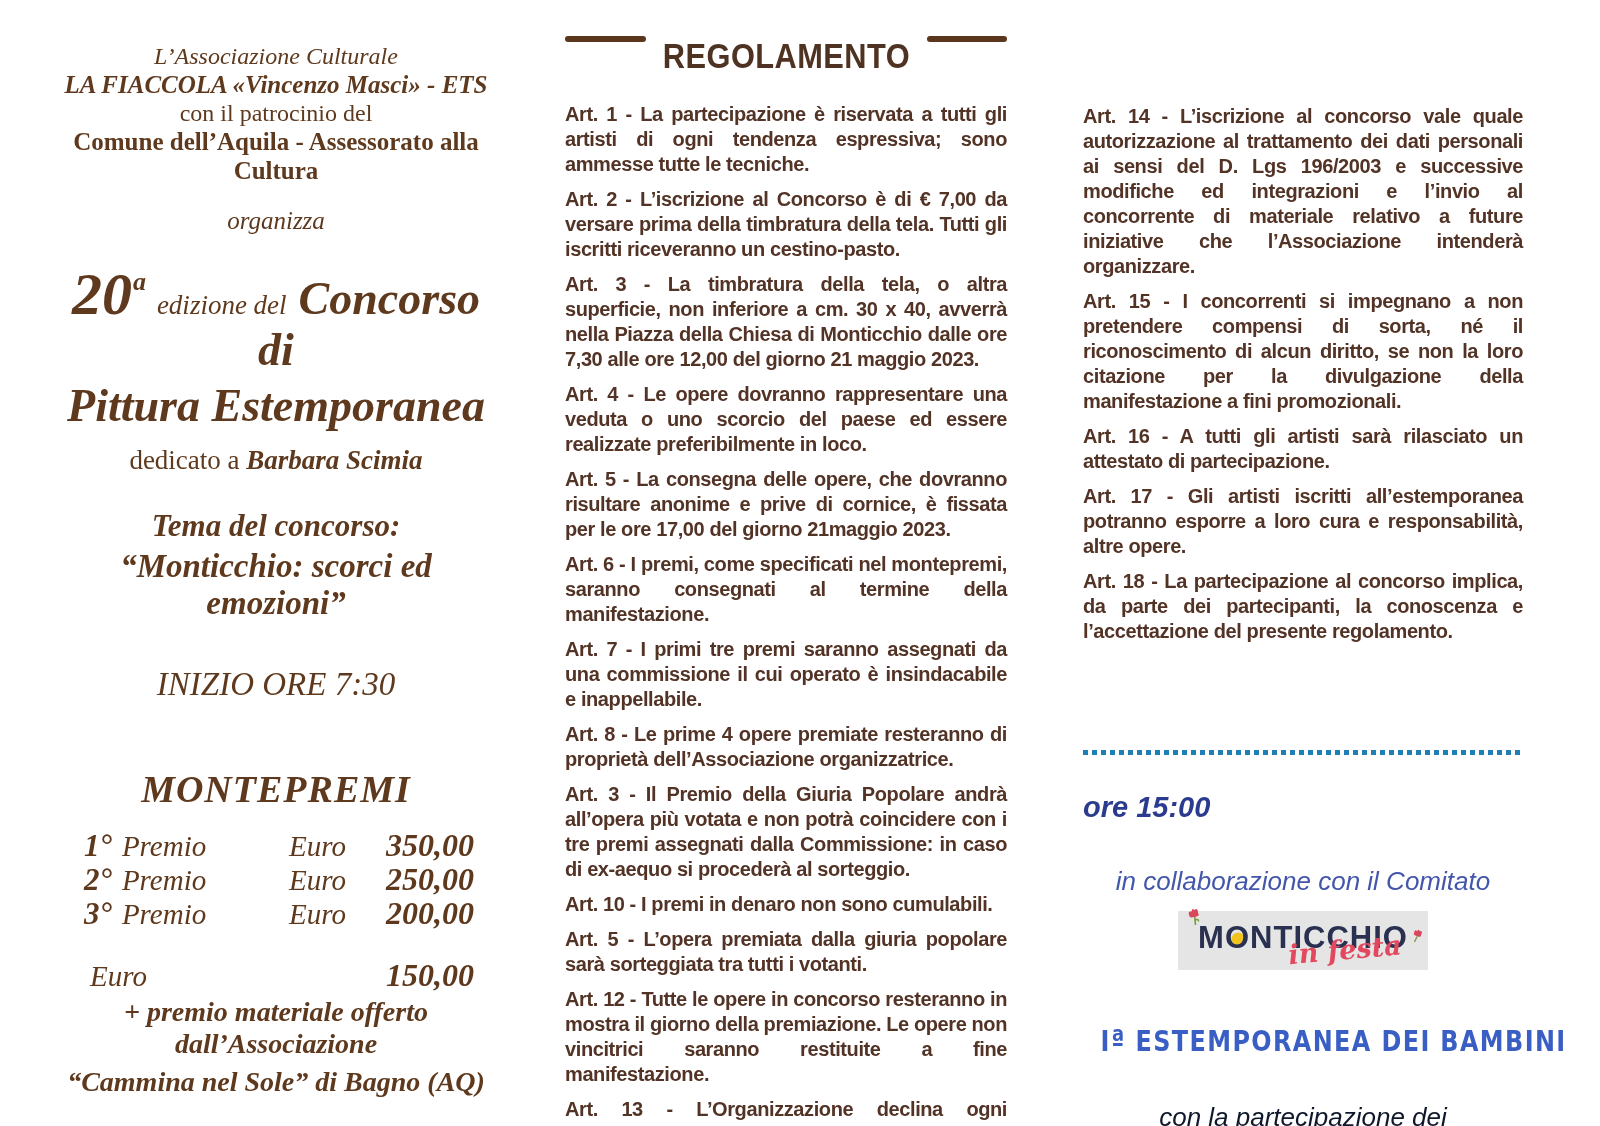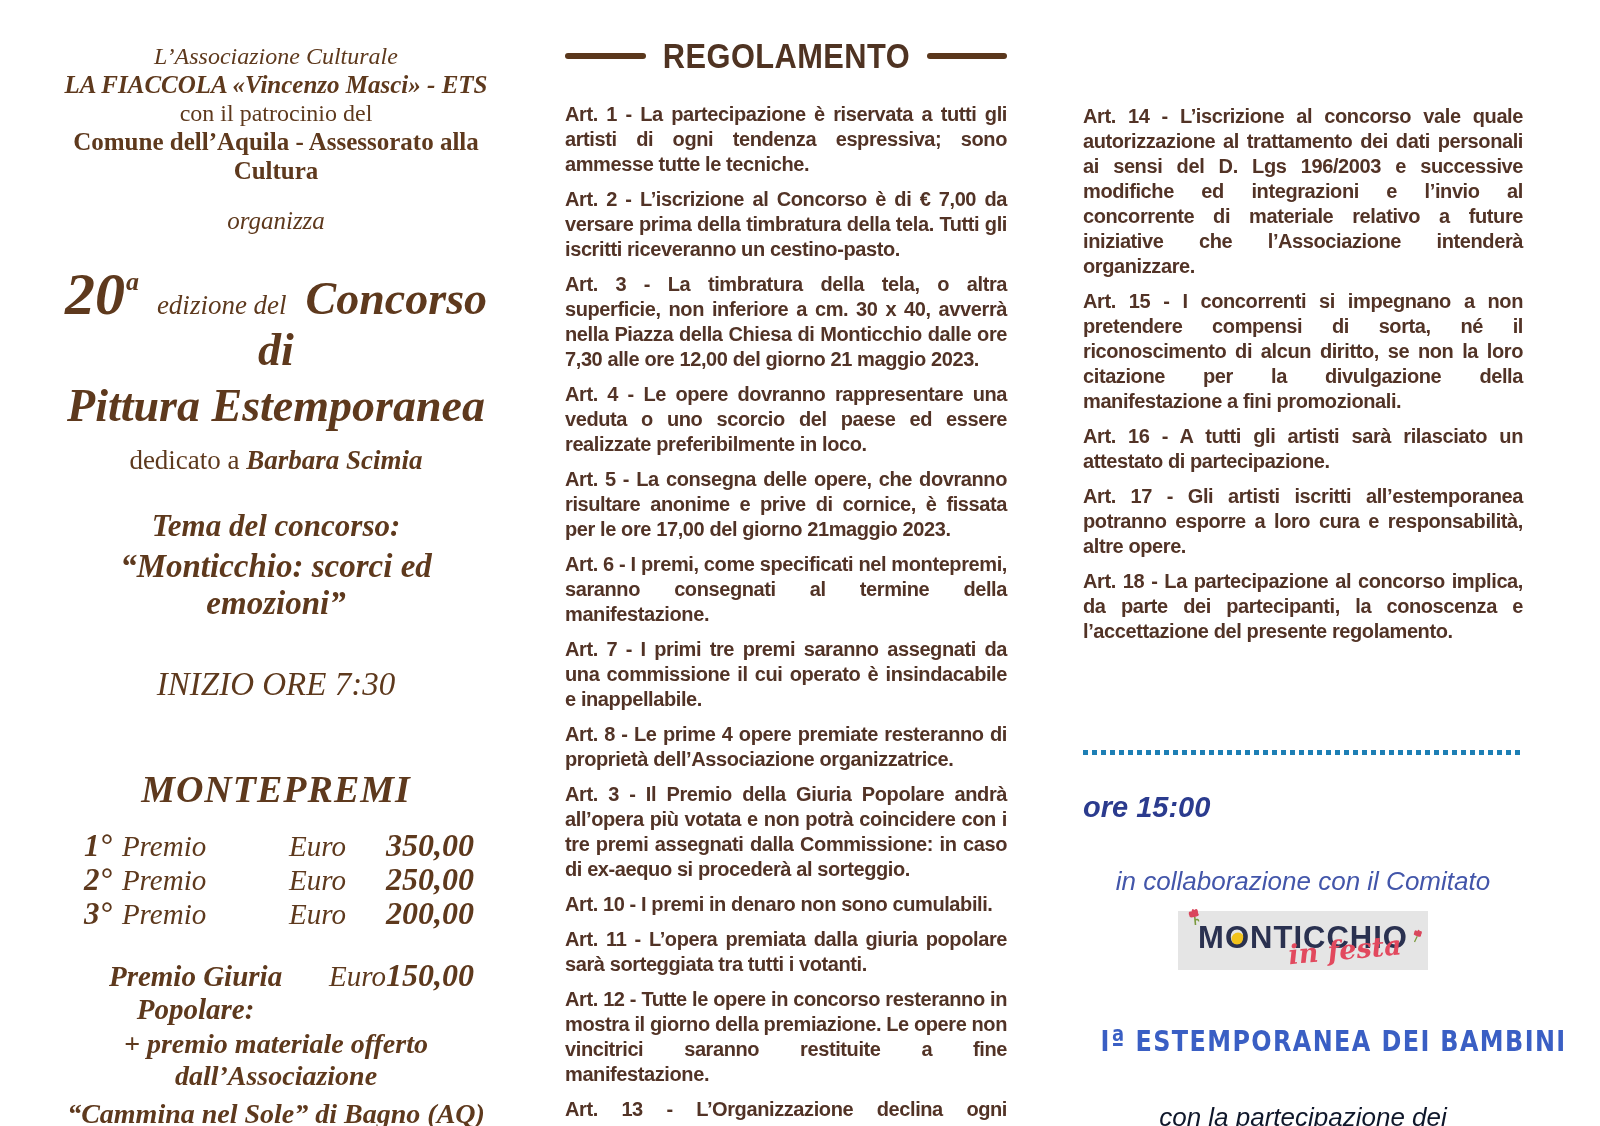--- a/index.html
+++ b/index.html
@@ -61,7 +61,7 @@
 
   
   #mid-col{position:absolute;left:565px;top:36px;width:442px;}
-  .reg-header{display:flex;align-items:center;gap:0;}
+  .reg-header{display:flex;gap:0;}
   .reg-line{flex:1;height:6px;background:#5a371c;border-radius:3px;}
   .reg-title{
     font-family:"Liberation Sans", sans-serif;

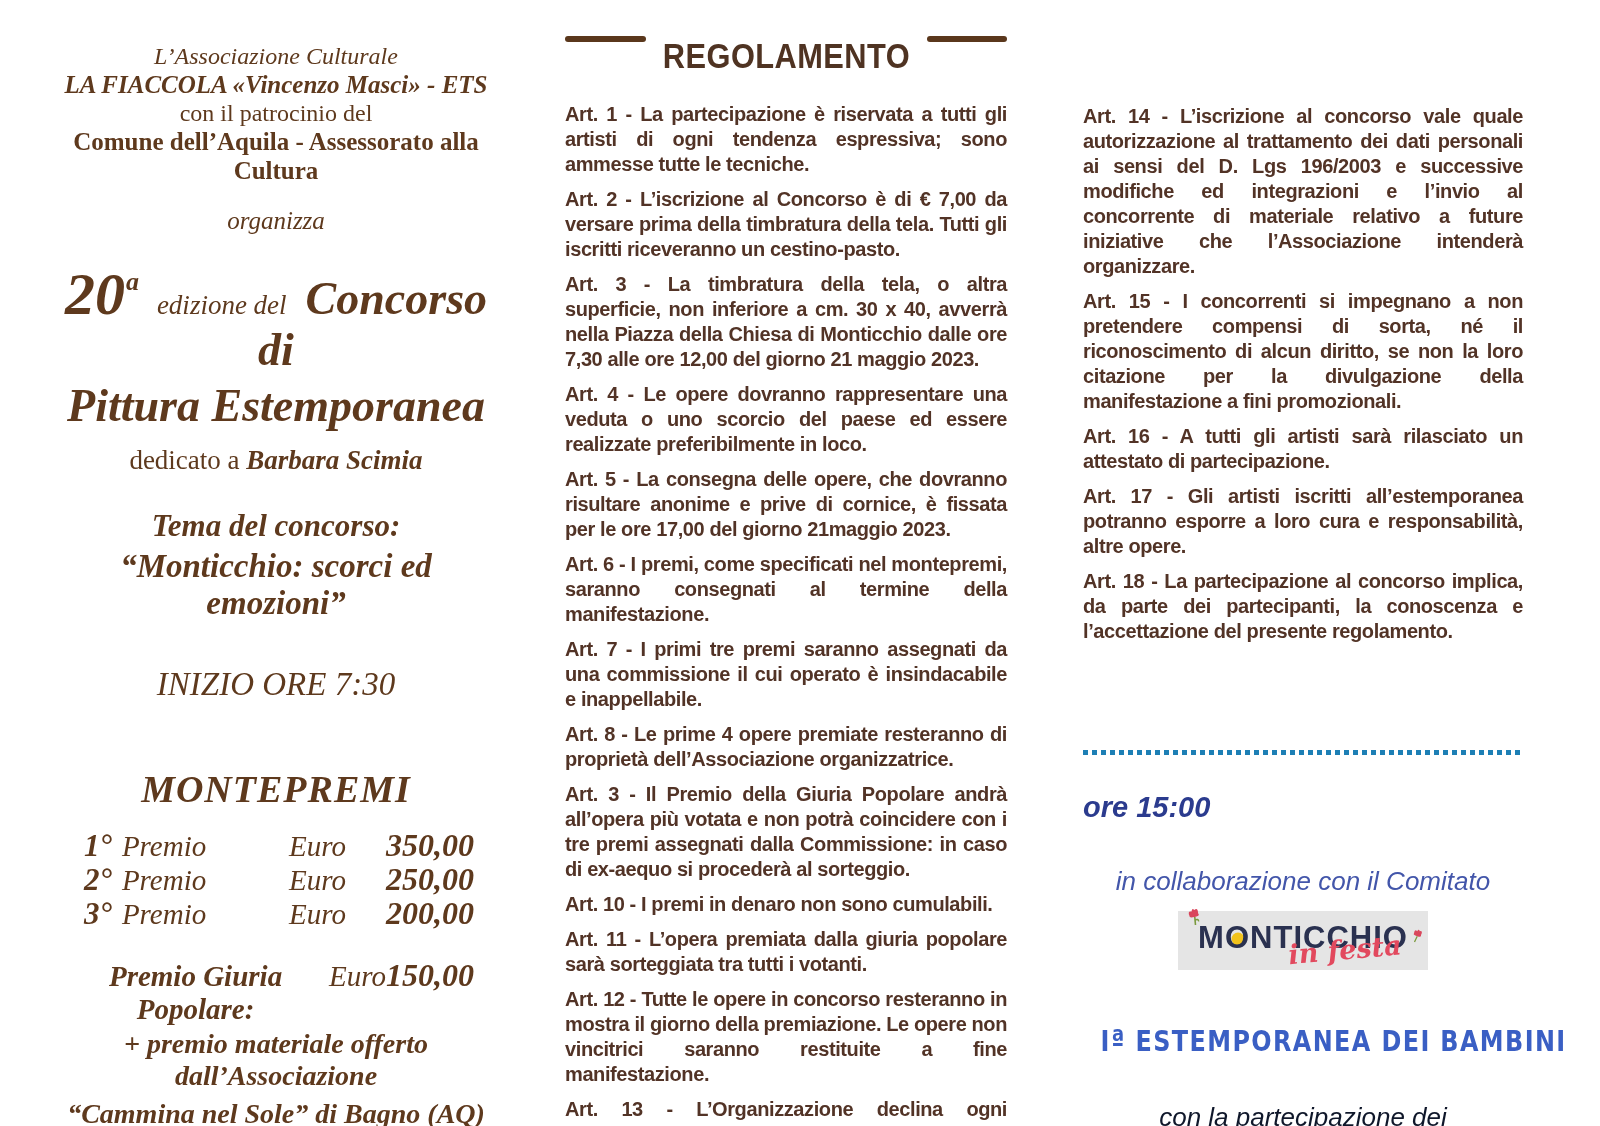--- a/index.html
+++ b/index.html
@@ -26,7 +26,7 @@
   .title-block{margin-top:28px;line-height:1.05;}
   .t-num{font-size:60px;font-weight:bold;font-style:italic;}
   .t-sup{font-size:26px;font-style:italic;font-weight:bold;position:relative;top:-24px;left:1px;}
-  .t-ed{font-style:italic;font-size:27px;margin:0 15px;}
+  .t-ed{font-style:italic;font-size:27px;margin:0 8px;}
   .t-big{font-size:46px;font-weight:bold;font-style:italic;}
   .t-big2{font-size:46px;font-weight:bold;font-style:italic;margin-top:8px;}
 

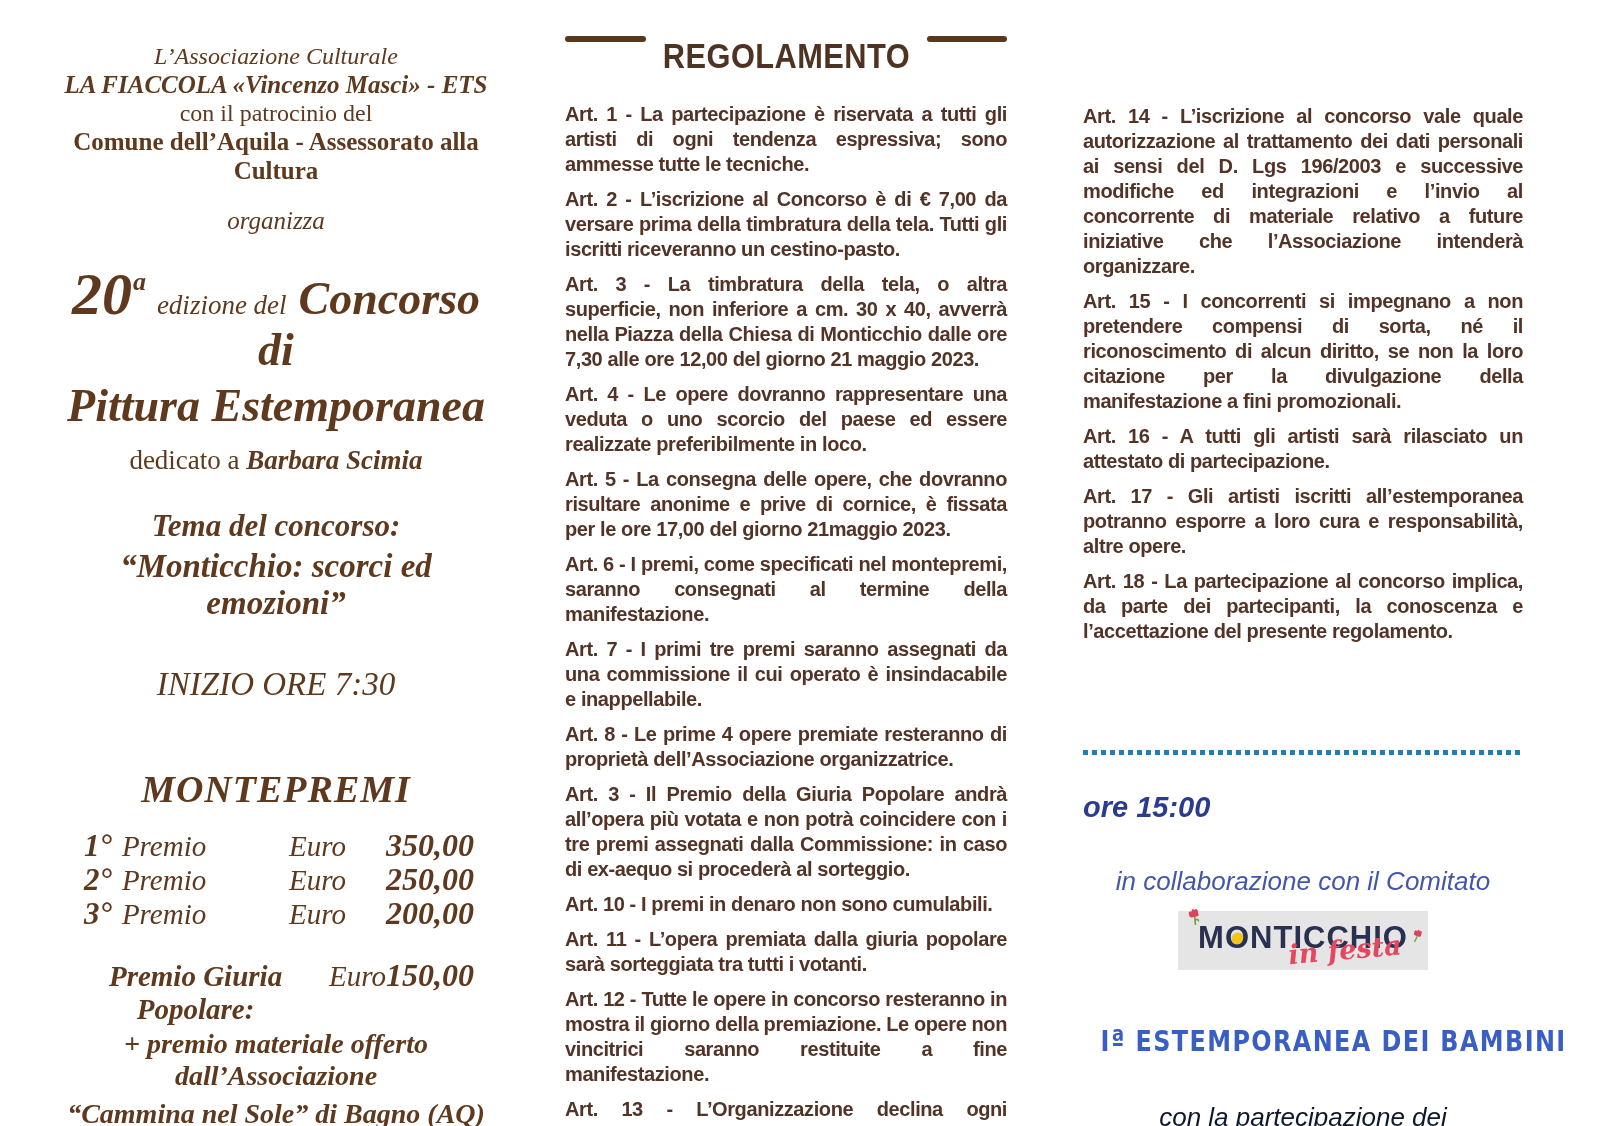--- a/index.html
+++ b/index.html
@@ -232,7 +232,7 @@
       <p class="article">Art. 8 - Le prime 4 opere premiate resteranno di proprietà dell’Associazione organizzatrice.</p>
       <p class="article">Art. 3  - Il Premio della Giuria Popolare andrà all’opera più votata e non potrà coincidere con i tre premi assegnati dalla Commissione: in caso di ex-aequo si procederà al sorteggio.</p>
       <p class="article">Art. 10 - I premi in denaro non sono cumulabili.</p>
-      <p class="article">Art. 11 - L’opera premiata dalla giuria popolare sarà sorteggiata tra tutti i votanti.</p>
+      <p class="article">Art. 5 - L’opera premiata dalla giuria popolare sarà sorteggiata tra tutti i votanti.</p>
       <p class="article">Art. 12 - Tutte le opere in concorso resteranno in mostra il giorno della premiazione. Le opere non vincitrici saranno restituite a fine manifestazione.</p>
       <p class="article">Art. 13 - L’Organizzazione declina ogni responsabilità per eventuali danni e furti a persone, a opere e cose impegnate nel giorno del concorso o in esposizione.</p>
     </div>

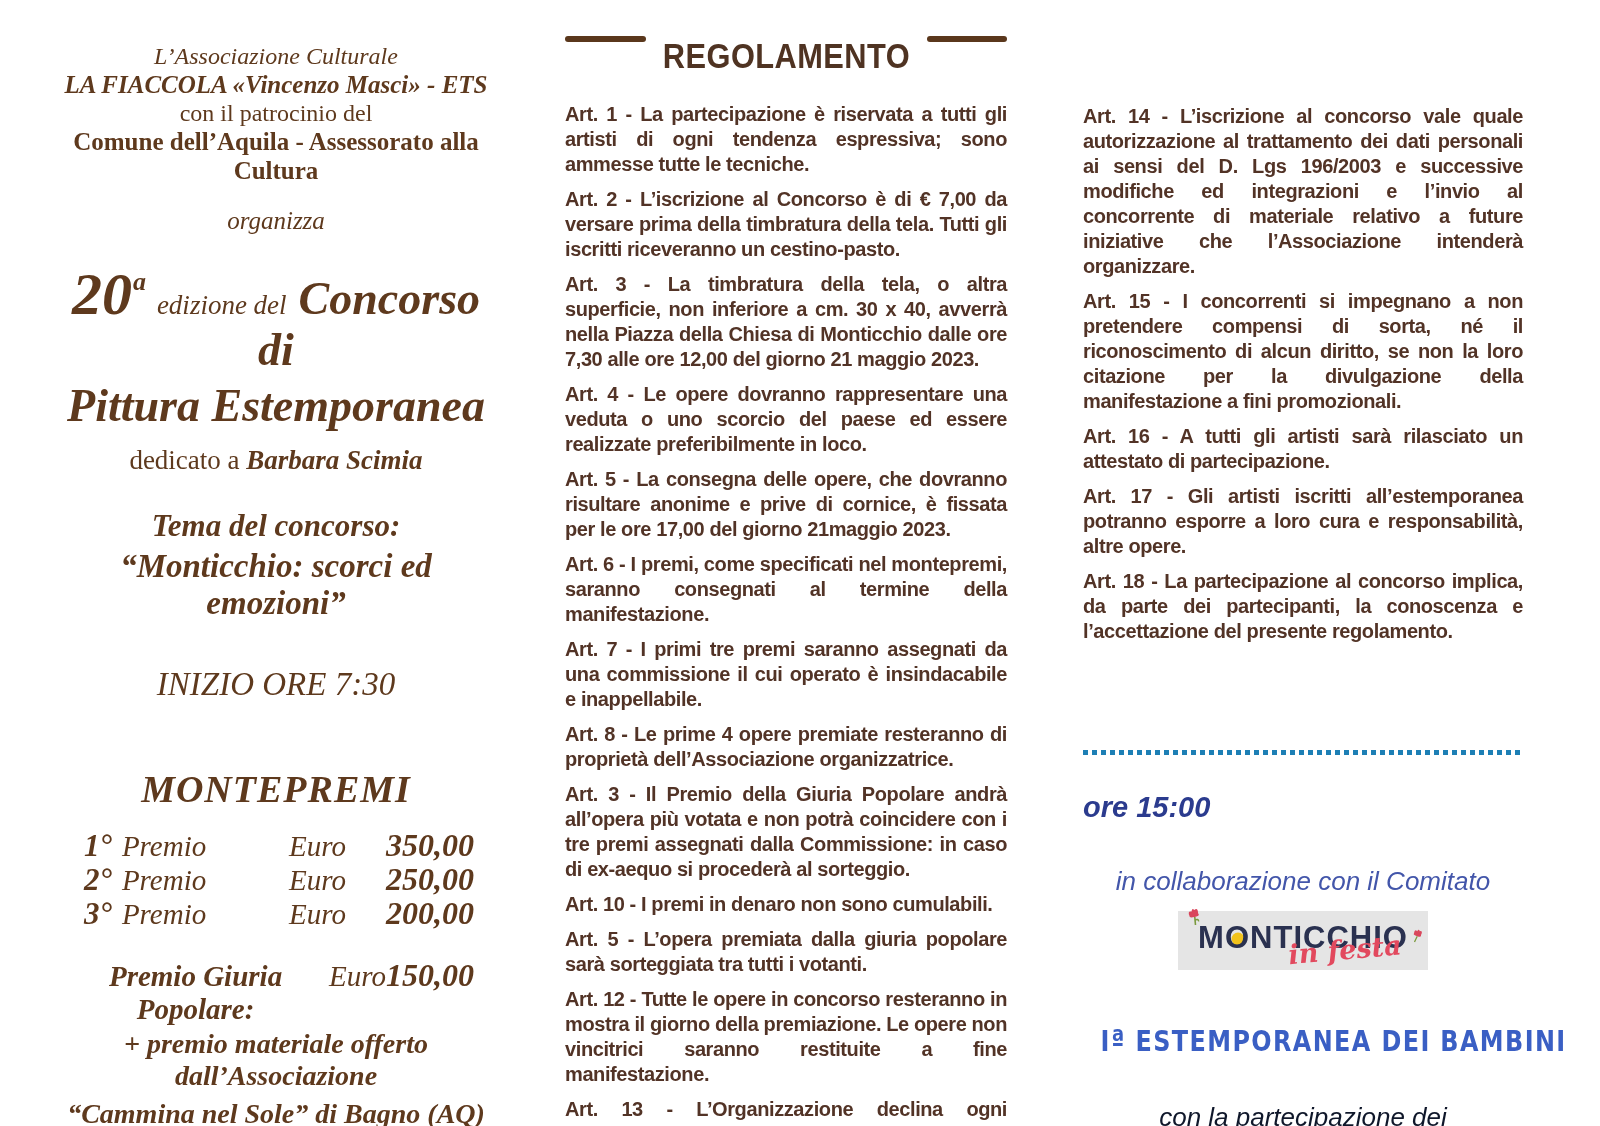--- a/index.html
+++ b/index.html
@@ -202,7 +202,6 @@
     </div>
 
     <div class="giuria-row">
-      <span class="giuria-label">Premio Giuria Popolare:</span>
       <span class="giuria-spacer"></span>
       <span class="giuria-euro">Euro</span>
       <span class="giuria-amount">150,00</span>

